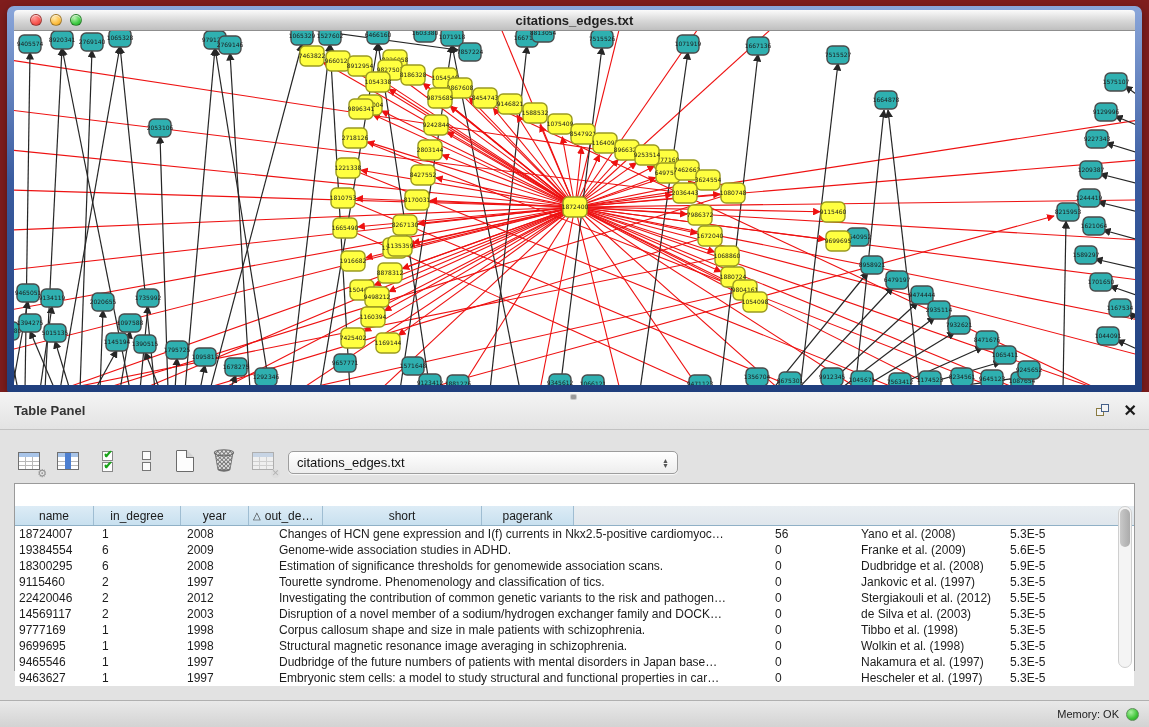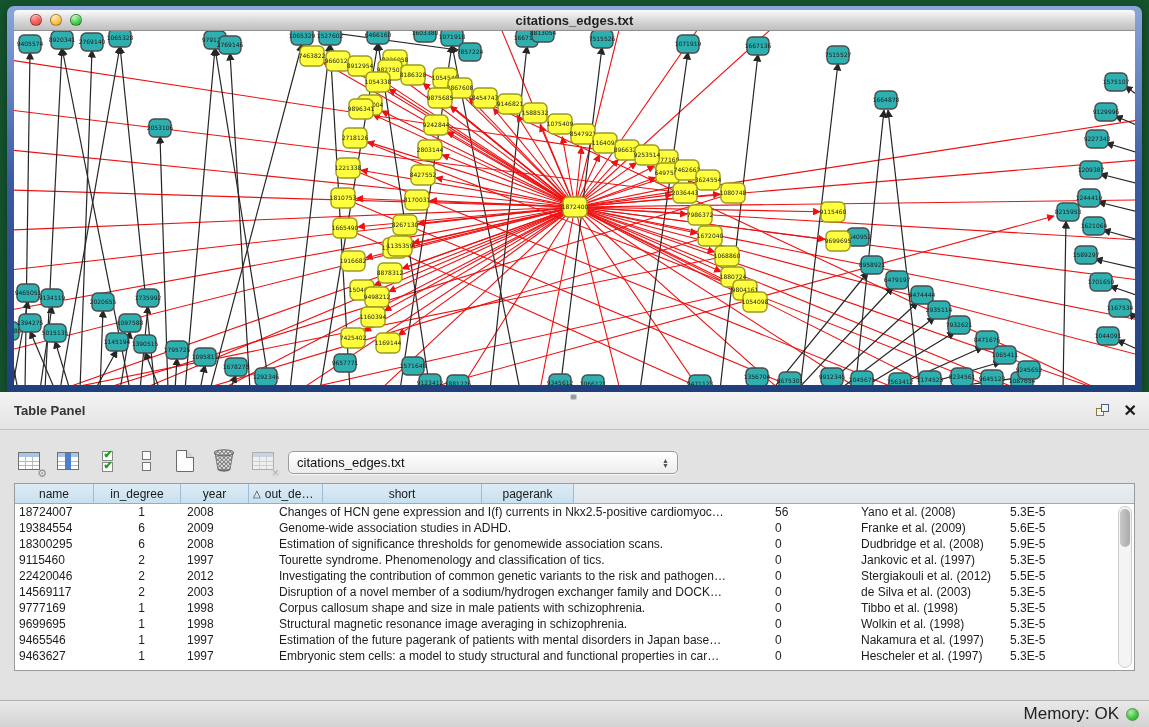--- a/index.html
+++ b/index.html
@@ -5,7 +5,7 @@
   * { margin:0; padding:0; box-sizing:border-box; }
   html,body { width:1149px; height:727px; }
   body { font-family:"Liberation Sans", sans-serif; background:#e4e4e4; overflow:hidden; }
-  .desktop { position:relative; width:1149px; height:520px; background:#14532d; }
+  .desktop { position:relative; width:1149px; height:520px; background:#7f1d1d; }
 
   
   .net-window { position:absolute; left:7px; top:6px; width:1135px; height:386px;

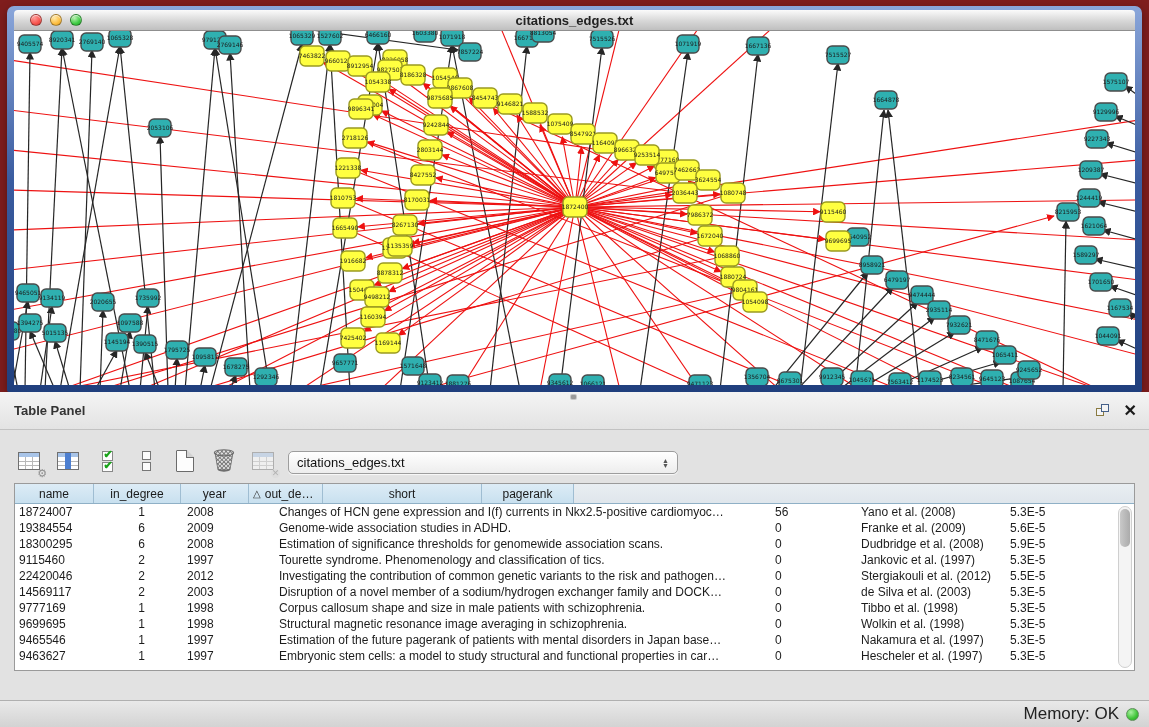--- a/index.html
+++ b/index.html
@@ -70,7 +70,7 @@
   .combo-arrows { display:flex; flex-direction:column; line-height:5px; font-size:7px; color:#555; }
 
   .table-box { position:absolute; left:14px; top:53px; width:1121px; height:188px; background:#fff; border:1px solid #9a9a9a; }
-  .thead { display:flex; height:20px; background:linear-gradient(#ddecf6,#c8e0ef); border-bottom:1px solid #8fb0c6; font-size:12px; color:#1a1a1a; }
+  .thead { display:flex; height:20px; background:linear-gradient(#ddecf6,#c8e0ef); border-bottom:1px solid #8fb0c6; font-size:12px; color:#1a1a1a;margin-top:22px; }
   .th { border-right:1px solid #9fbdd2; display:flex; align-items:center; justify-content:center; overflow:hidden; white-space:nowrap; }
   .th .sort { margin-right:4px; font-size:10px; color:#333; }
   .tbody { position:relative; font-size:12px; color:#1c1c1c; }

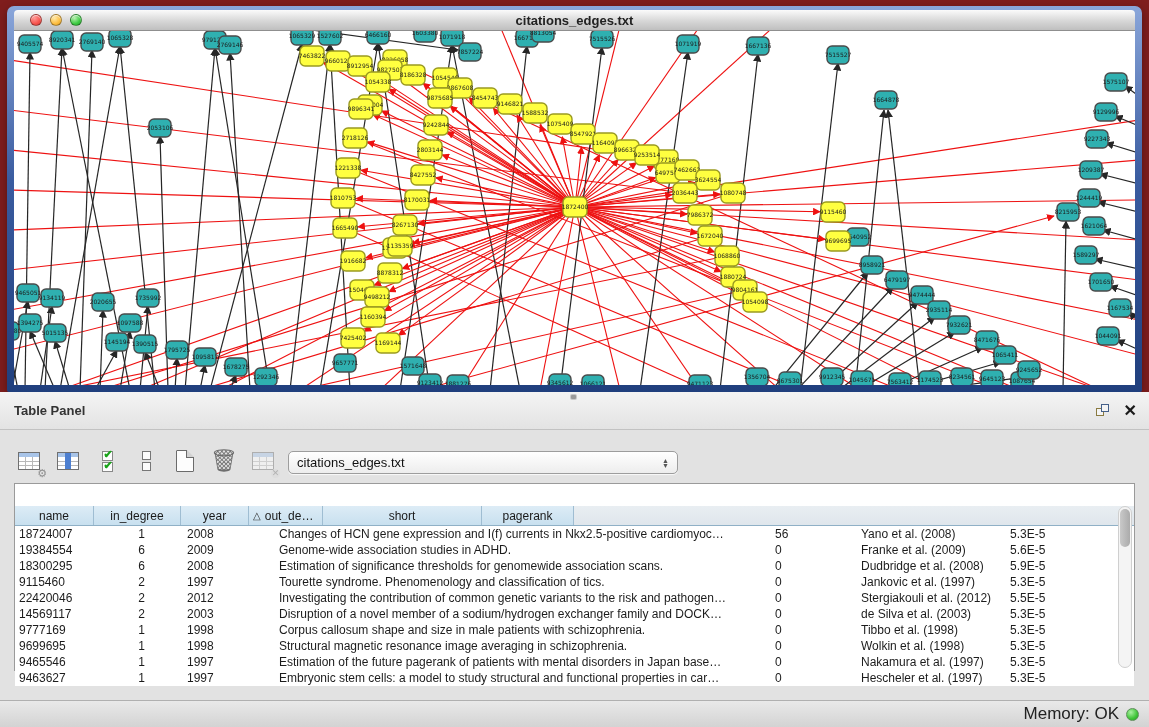--- a/index.html
+++ b/index.html
@@ -76,7 +76,7 @@
   .tbody { position:relative; font-size:12px; color:#1c1c1c; }
   .tr { display:flex; height:16px; line-height:16px; background:#fff; }
   .td { overflow:hidden; white-space:nowrap; padding-left:4px; }
-  .c0 { width:79px; } .c1 { width:87px;text-align:center; } .c2 { width:68px; } .c3 { width:522px; }
+  .c0 { width:79px; } .c1 { width:87px; } .c2 { width:68px; } .c3 { width:522px; }
   .c4 { width:74px; } .c5 { width:159px; } .c6 { width:92px; }
   .td.c1 { padding-left:8px; } .td.c2 { padding-left:6px; } .td.c3 { padding-left:30px; }
   .td.c5 { padding-left:16px; } .td.c6 { padding-left:6px; }

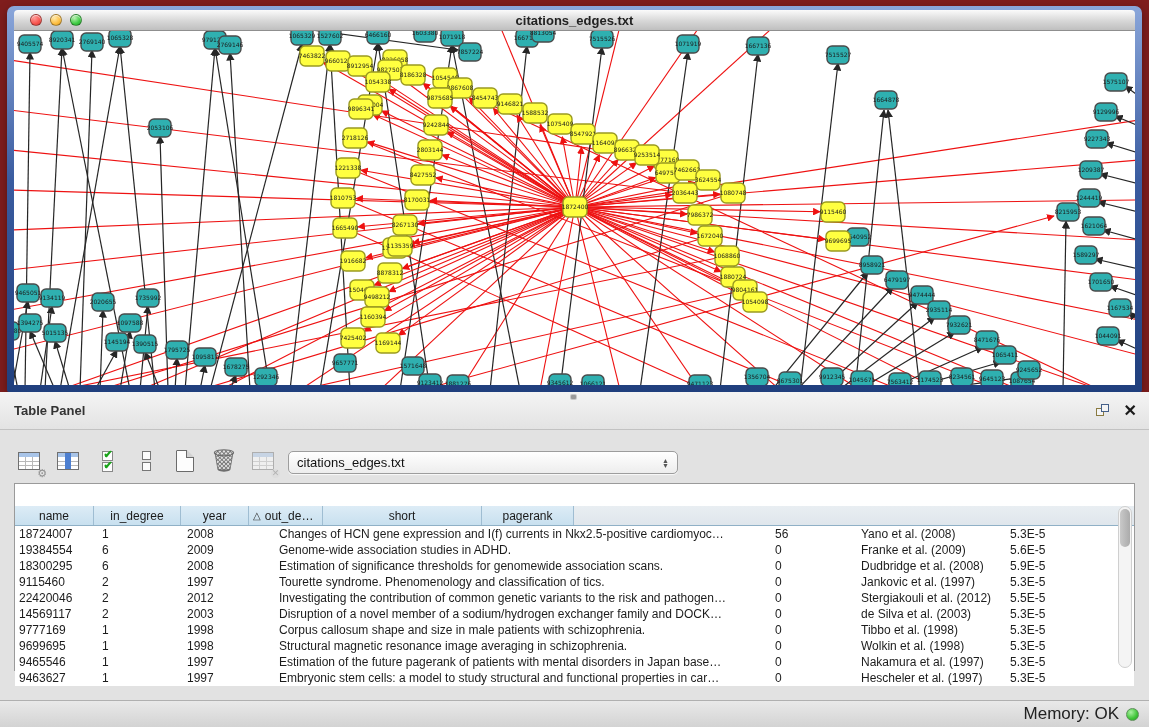--- a/index.html
+++ b/index.html
@@ -684,7 +684,7 @@
             <div class="td c0">9465546</div>
             <div class="td c1">1</div>
             <div class="td c2">1997</div>
-            <div class="td c3">Estimation of the future pagerank of patients with mental disorders in Japan base…</div>
+            <div class="td c3">Dudbridge of the future numbers of patients with mental disorders in Japan base…</div>
             <div class="td c4">0</div>
             <div class="td c5">Nakamura et al. (1997)</div>
             <div class="td c6">5.3E-5</div>

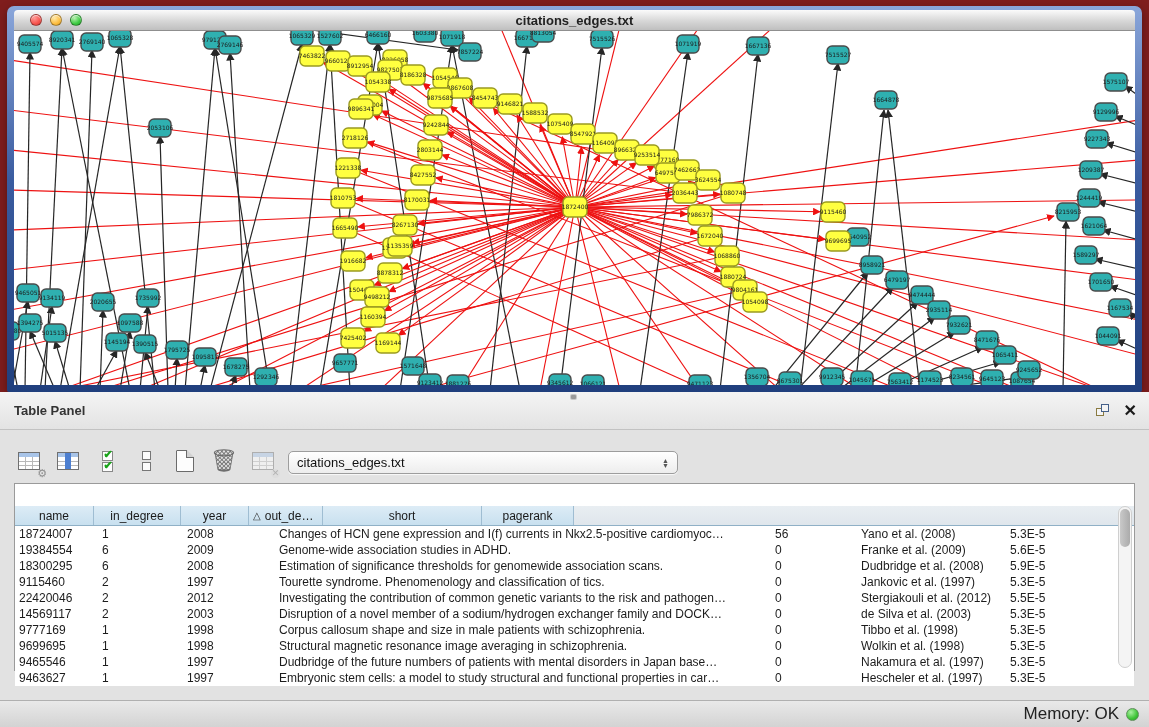--- a/index.html
+++ b/index.html
@@ -95,7 +95,7 @@
   .statusbar { position:absolute; left:0; top:700px; width:1149px; height:27px;
     background:linear-gradient(#e9e9e9,#d3d3d3); border-top:1px solid #b0b0b0;
     display:flex; align-items:center; justify-content:flex-end; }
-  .mem-label { font-size:17px; color:#222; margin-right:7px; }
+  .mem-label { font-size:11px; color:#222; margin-right:7px; }
   .mem-dot { width:13px; height:13px; border-radius:50%; margin-right:10px;
     background:radial-gradient(circle at 35% 30%, #a9f0a0,#3fc437 60%,#249b22); border:1px solid #5c8f58; }
 </style>

